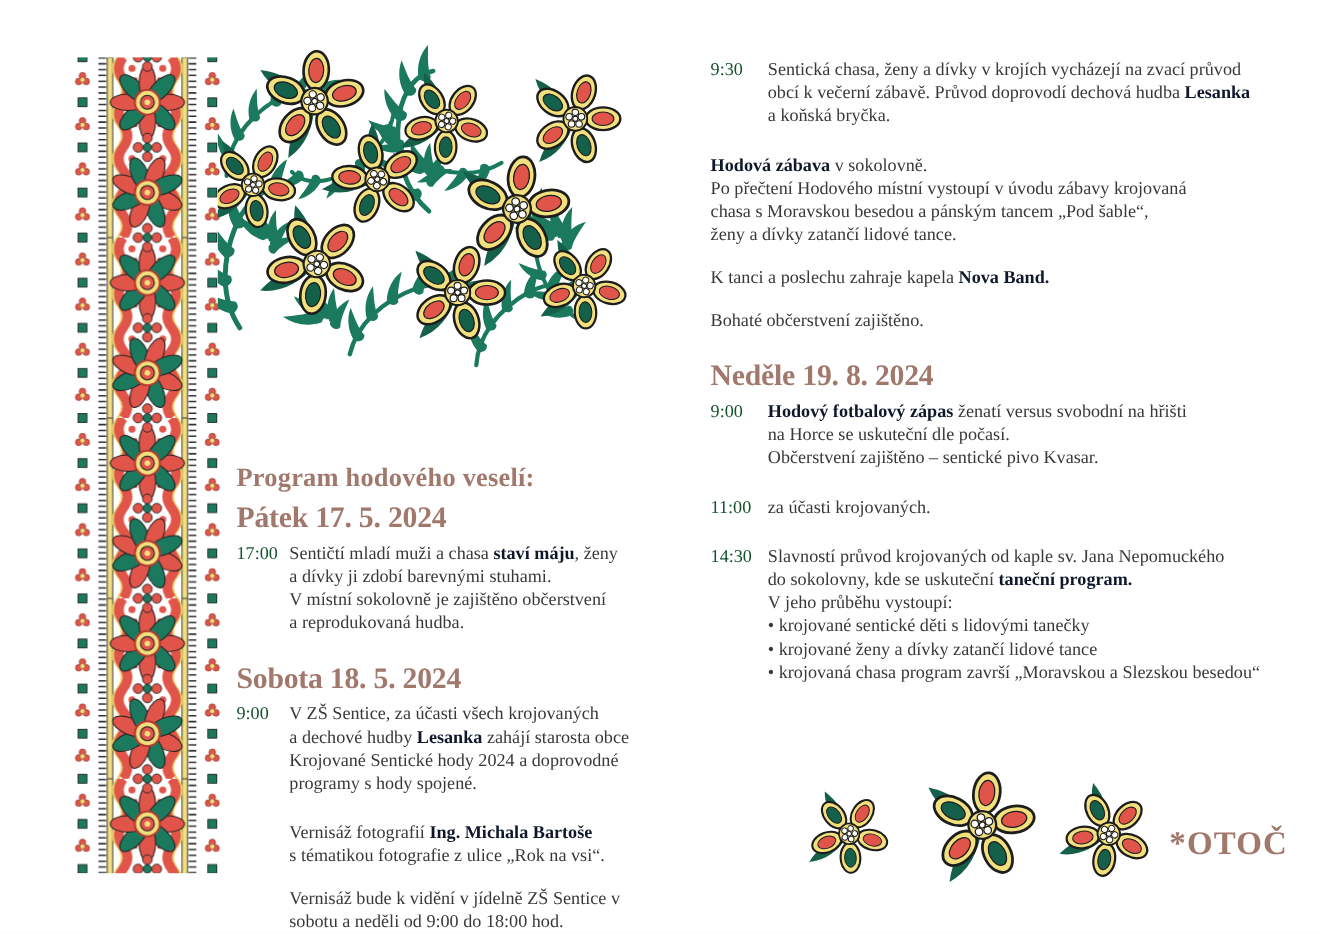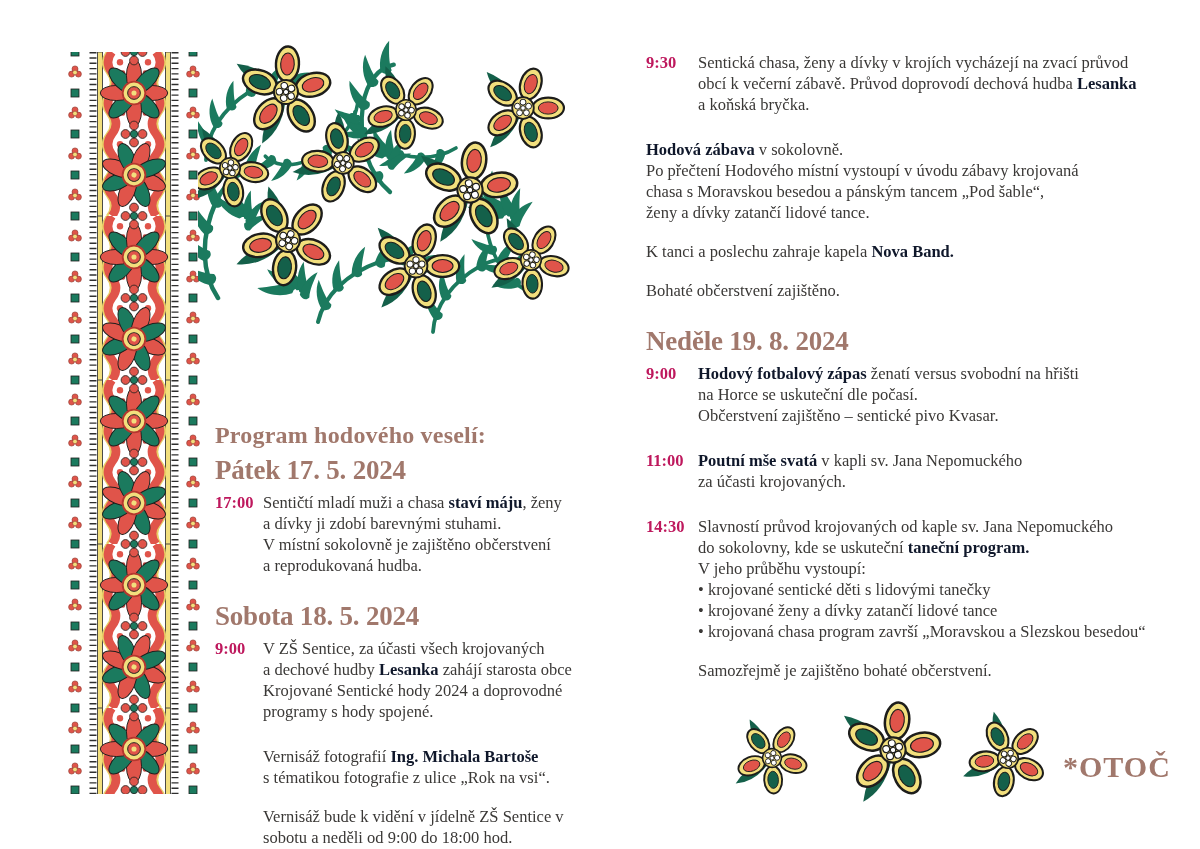--- a/index.html
+++ b/index.html
@@ -25,7 +25,7 @@
     color:var(--heading_color,#a1786c);margin:2px 0 6px 0;
   }
   .event{display:flex;margin-bottom:24px;font-size:16.5px;line-height:21px;}
-  .event .time{flex:none;width:52px;font-weight:bold;color:#be185d;}
+  .event .time{flex:none;width:52px;font-weight:normal;color:#14532d;}
   .col-left .event .time{width:48px;}
   .tline{white-space:nowrap;}
   .tline.blank{height:18px;}

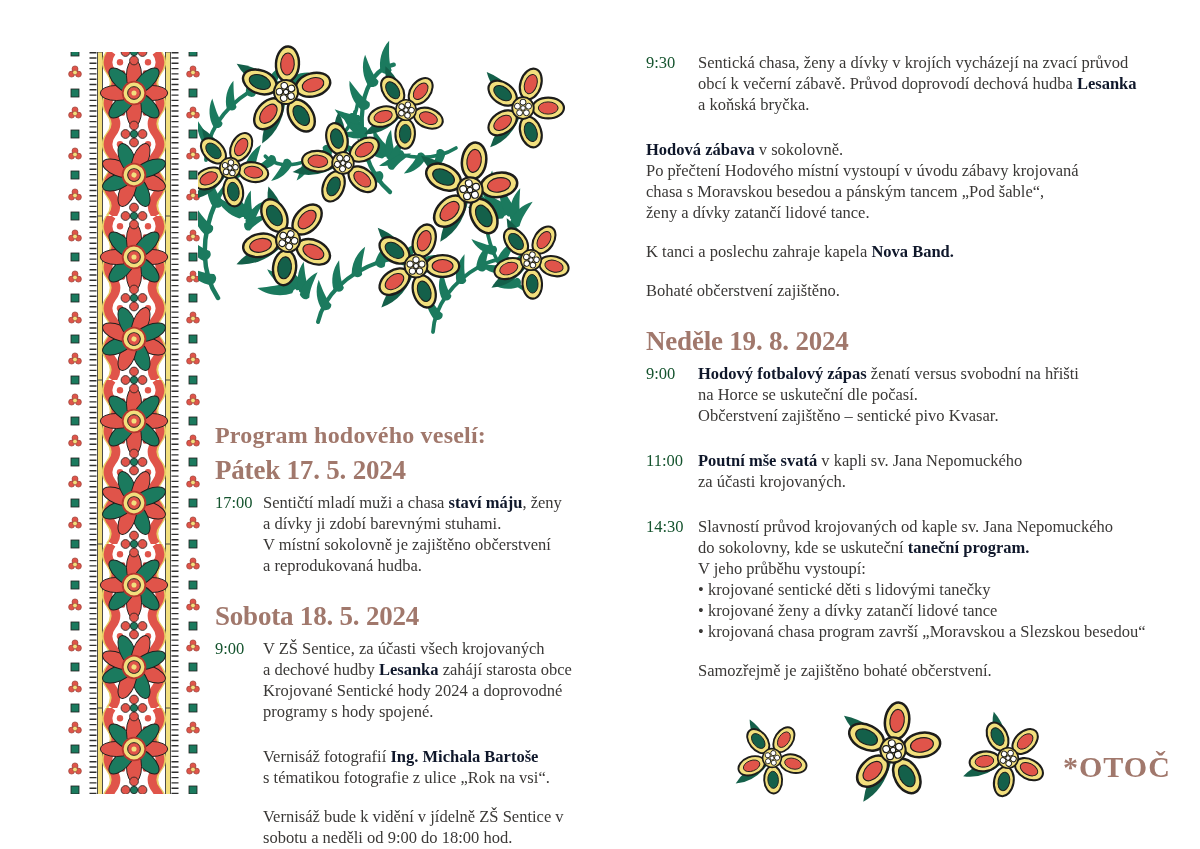--- a/index.html
+++ b/index.html
@@ -281,7 +281,6 @@
         <div class="event">
           <div class="time">11:00</div>
           <div>
-            <div class="tline"><span class="b">Poutní mše svatá</span><span> v kapli sv. Jana Nepomuckého</span></div>
             <div class="tline"><span>za účasti krojovaných.</span></div>
           </div>
         </div>

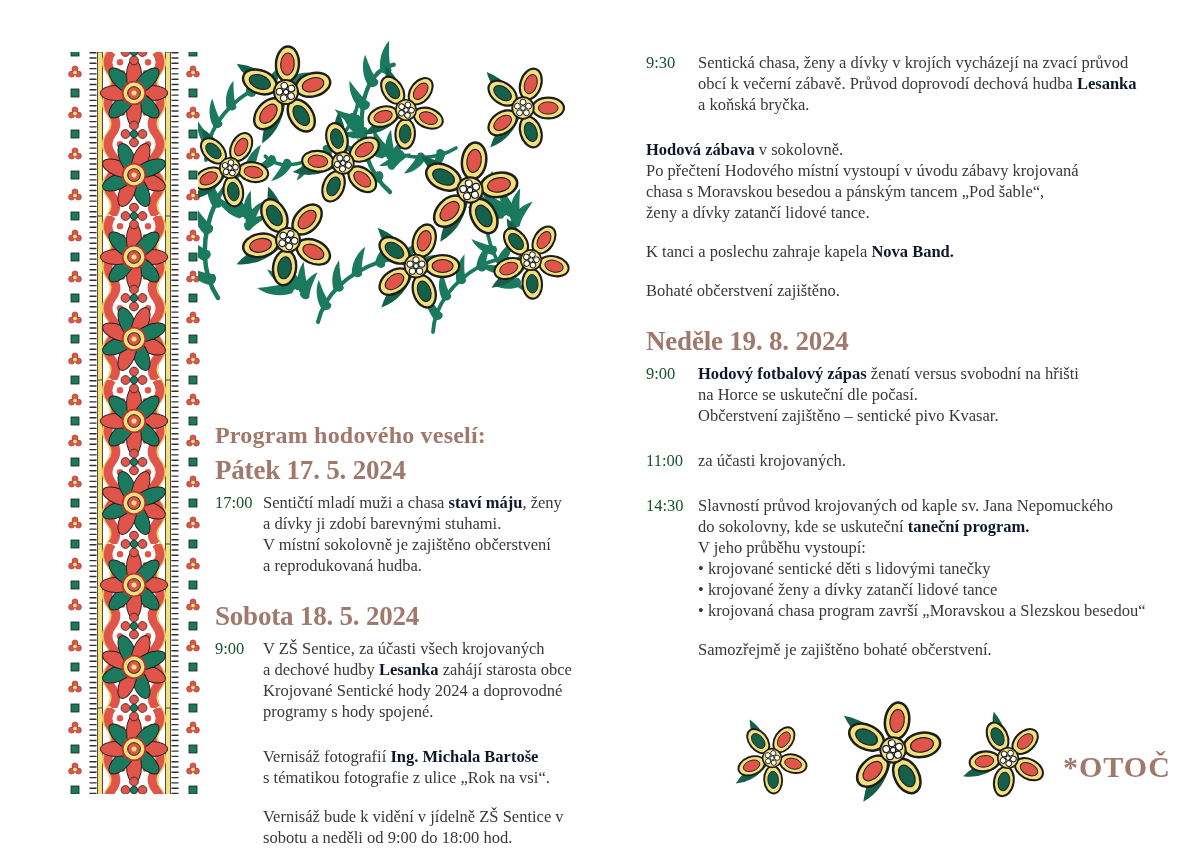--- a/index.html
+++ b/index.html
@@ -294,7 +294,6 @@
             <div class="tline"><span>• krojované ženy a dívky zatančí lidové tance</span></div>
             <div class="tline"><span>• krojovaná chasa program završí „Moravskou a Slezskou besedou“</span></div>
             <div class="tline blank"></div>
-            <div class="tline"><span>Samozřejmě je zajištěno bohaté občerstvení.</span></div>
           </div>
         </div>
       </div>

